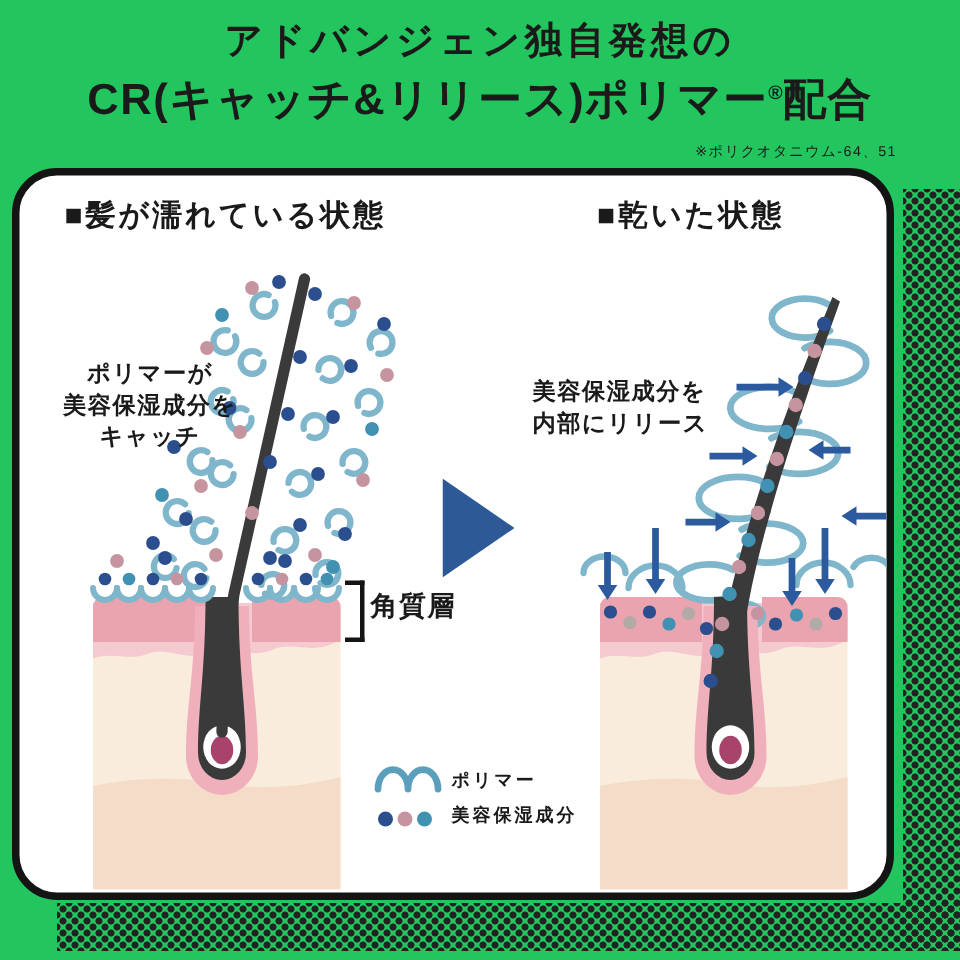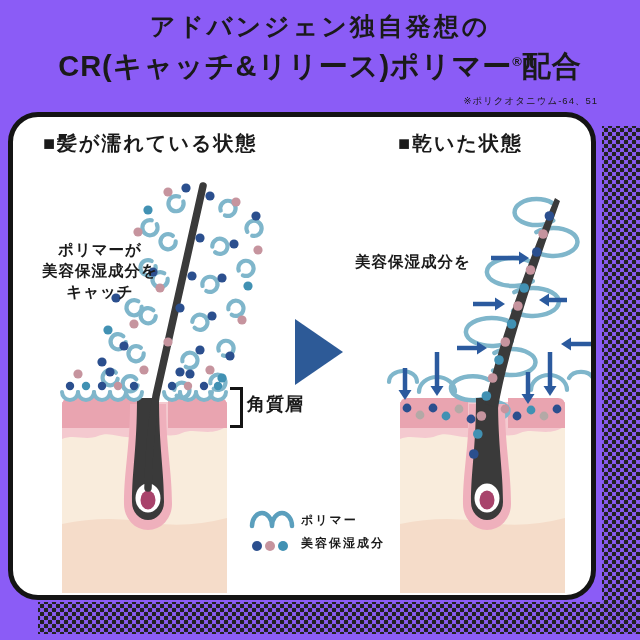--- a/index.html
+++ b/index.html
@@ -3,7 +3,7 @@
 <meta charset="utf-8">
 <style>
   html,body{margin:0;padding:0;background:#fff;}
-  .stage{position:relative;width:640px;height:640px;background:#8b5cf6;overflow:hidden;
+  .stage{position:relative;width:640px;height:640px;background:#22c55e;overflow:hidden;
          font-family:"Liberation Sans","DejaVu Sans",sans-serif;color:#1a1a1a;}
   
   .dots{position:absolute;

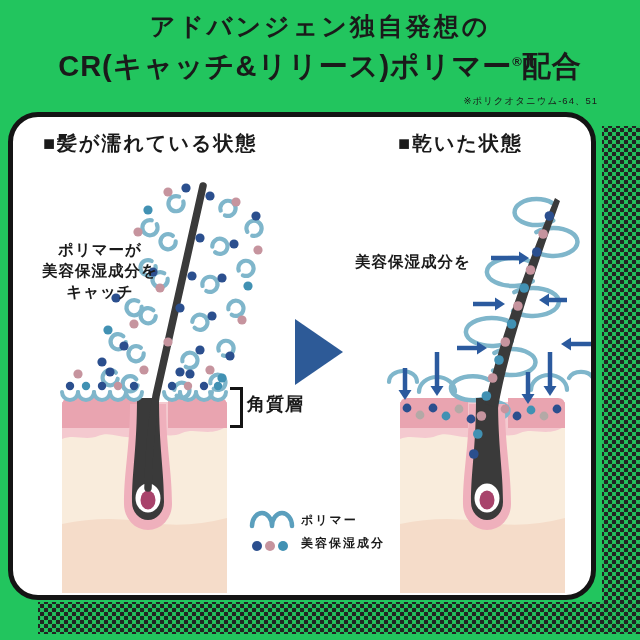--- a/index.html
+++ b/index.html
@@ -238,6 +238,7 @@
     </div>
     <div class="ann ann-release">
       <div>美容保湿成分を</div>
+      <div>内部にリリース</div>
     </div>
 
     <svg class="tri" width="48" height="66">

